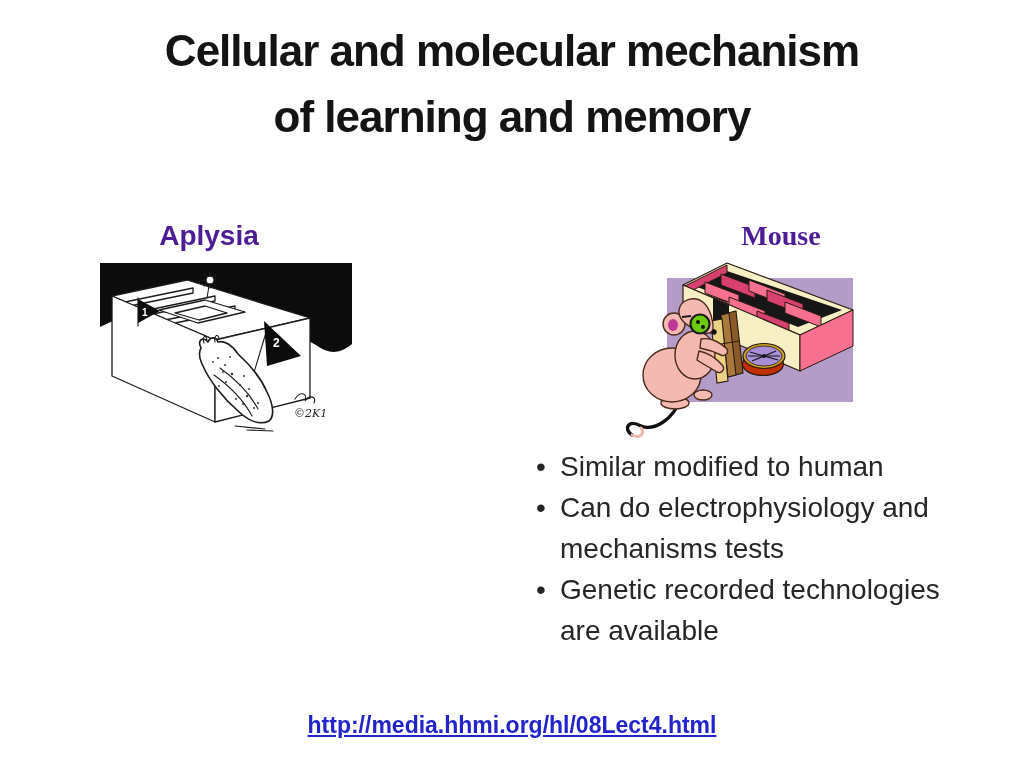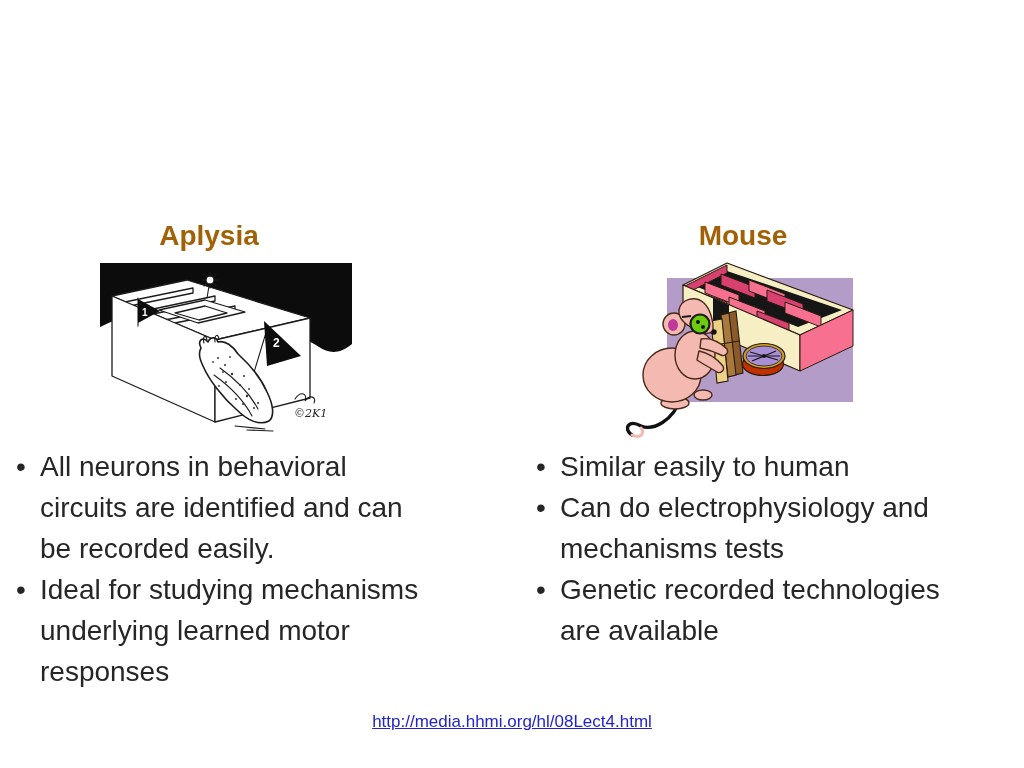--- a/index.html
+++ b/index.html
@@ -60,6 +60,8 @@
 
 <div class="slide">
 
+  <h1 class="title">Cellular and molecular mechanism
+of learning and memory</h1>
 
   <div class="fig-label label-left">Aplysia</div>
   <div class="fig-label label-right">Mouse</div>

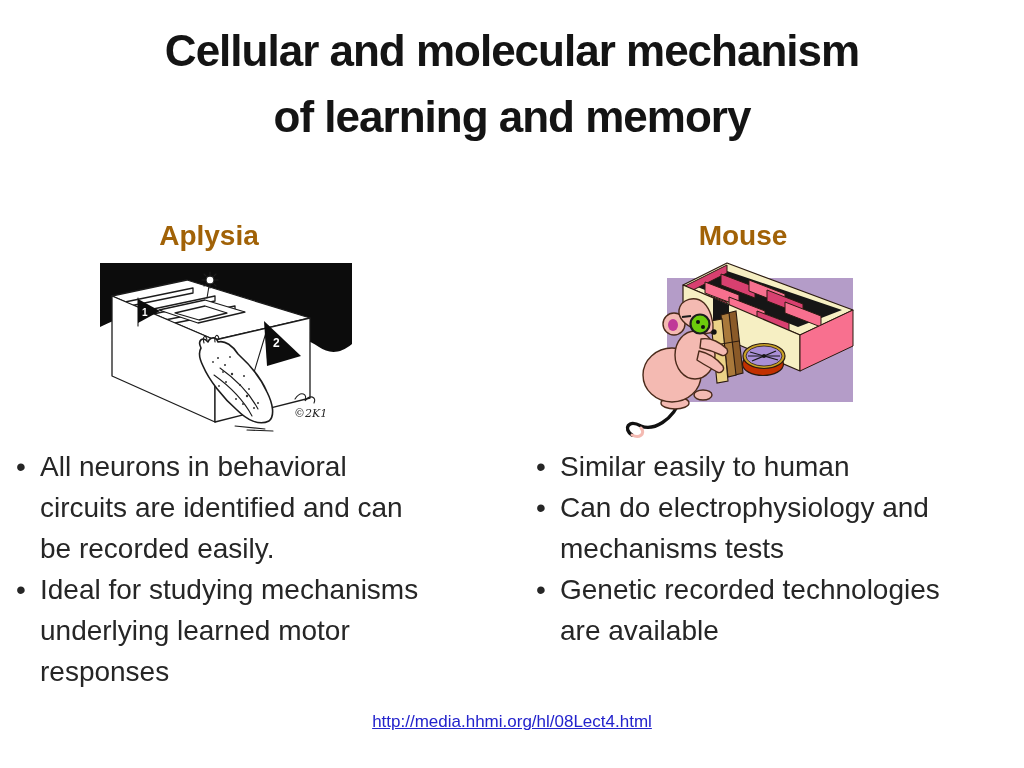--- a/index.html
+++ b/index.html
@@ -13,7 +13,7 @@
   }
   .fig-label{
     position:absolute;top:220px;height:34px;font-weight:bold;font-size:28px;
-    color:#a16207;text-align:center;
+    color:#4c1d95;text-align:center;
   }
   .label-left{left:80px;width:258px;}
   .label-right{left:648px;width:190px;}

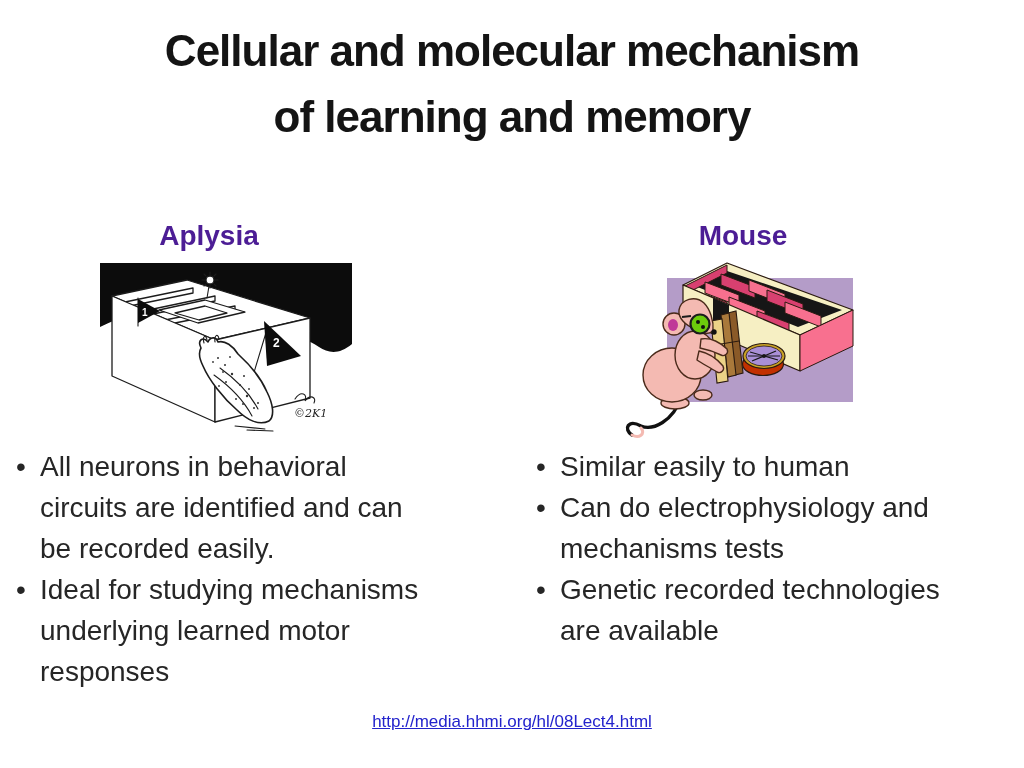--- a/index.html
+++ b/index.html
@@ -16,7 +16,7 @@
     color:#4c1d95;text-align:center;
   }
   .label-left{left:80px;width:258px;}
-  .label-right{left:648px;width:190px;}
+  .label-right{left:686px;width:190px;font-family:Liberation Serif, serif;}
   .fig{position:absolute;display:block;}
   .fig-left{left:97px;top:258px;width:258px;height:174px;}
   .fig-right{left:615px;top:255px;width:245px;height:185px;}

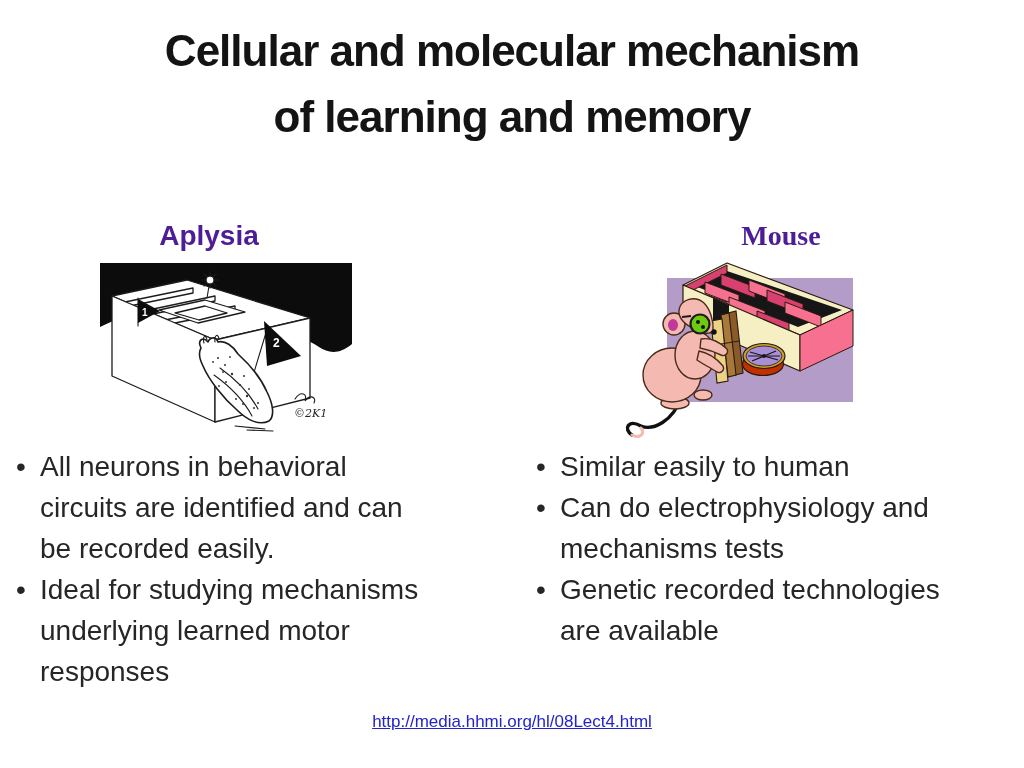--- a/index.html
+++ b/index.html
@@ -196,14 +196,6 @@
     </g>
   </svg>
 
-  <ul class="bullets bullets-left">
-    <li><span>All neurons in behavioral
-circuits are identified and can
-be recorded easily.</span></li>
-    <li><span>Ideal for studying mechanisms
-underlying learned motor
-responses</span></li>
-  </ul>
 
   <ul class="bullets bullets-right">
     <li><span>Similar easily to human</span></li>

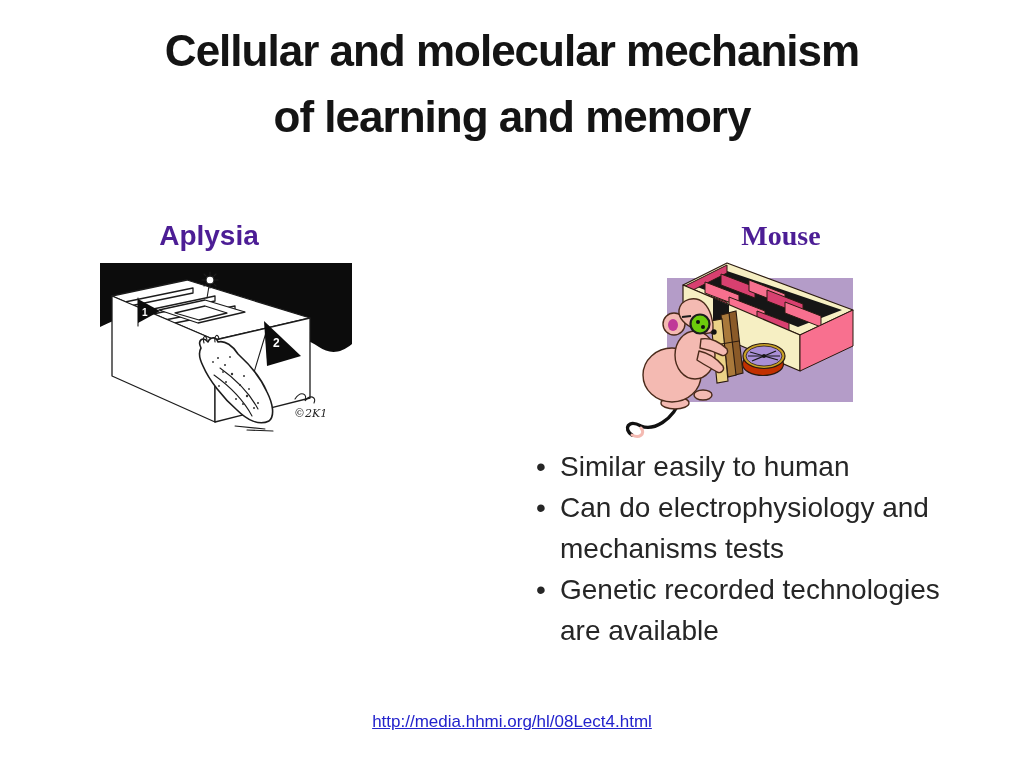--- a/index.html
+++ b/index.html
@@ -198,7 +198,7 @@
 
 
   <ul class="bullets bullets-right">
-    <li><span>Similar easily to human</span></li>
+    <li><span>Similar modified to human</span></li>
     <li><span>Can do electrophysiology and
 mechanisms tests</span></li>
     <li><span>Genetic recorded technologies

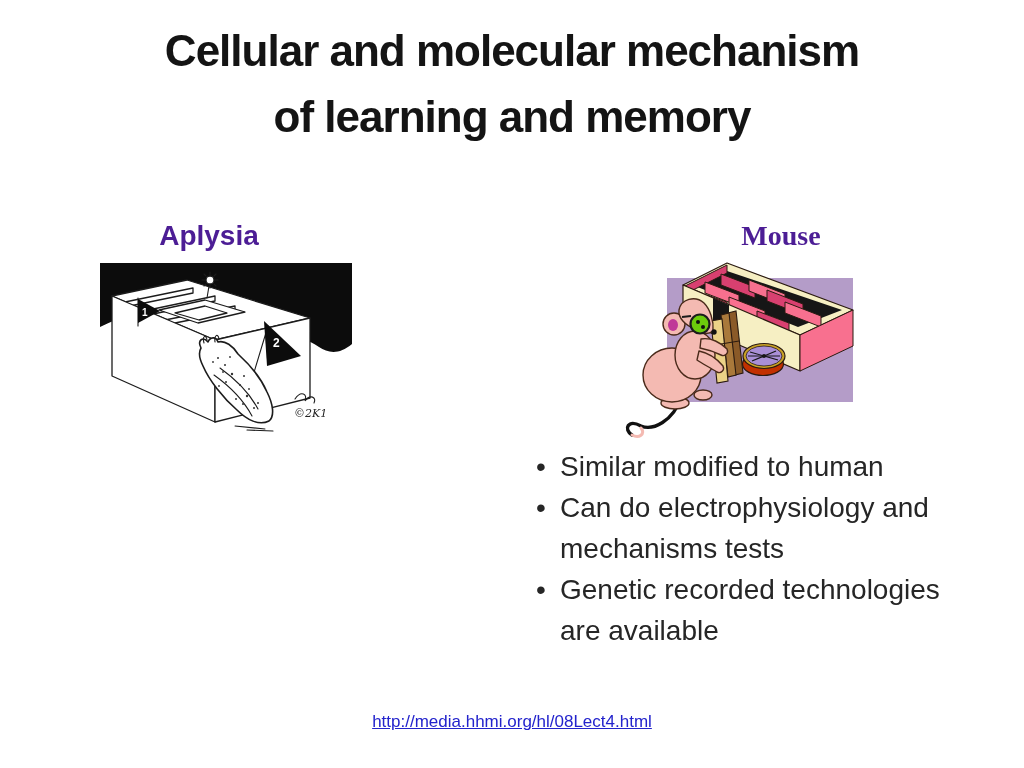--- a/index.html
+++ b/index.html
@@ -31,8 +31,9 @@
   .bullets span{white-space:pre-line;}
   .linkwrap{position:absolute;top:712px;left:0;right:0;text-align:center;}
   .link{
-    color:var(--link-blue,#2323cc);font-size:17px;text-decoration:underline;
+    color:var(--link-blue,#2323cc);font-size:23px;text-decoration:underline;
     font-family:"Liberation Sans",sans-serif;
+    font-weight:bold;
   }
   
   .sky{fill:#0c0c0c;}

